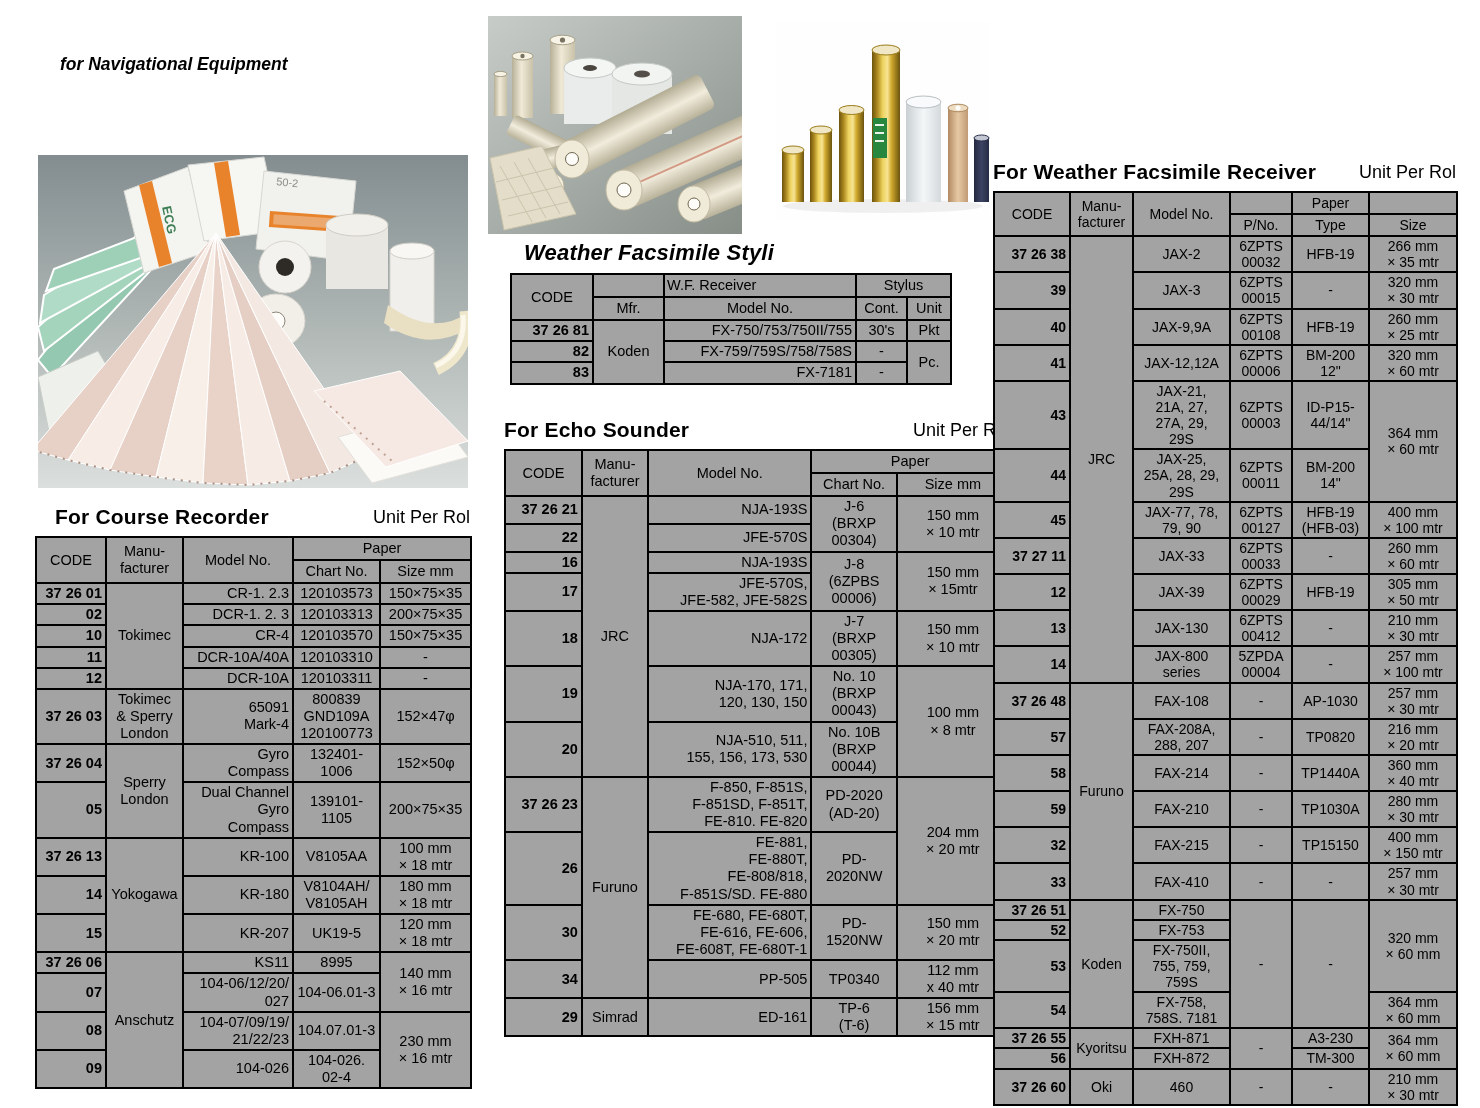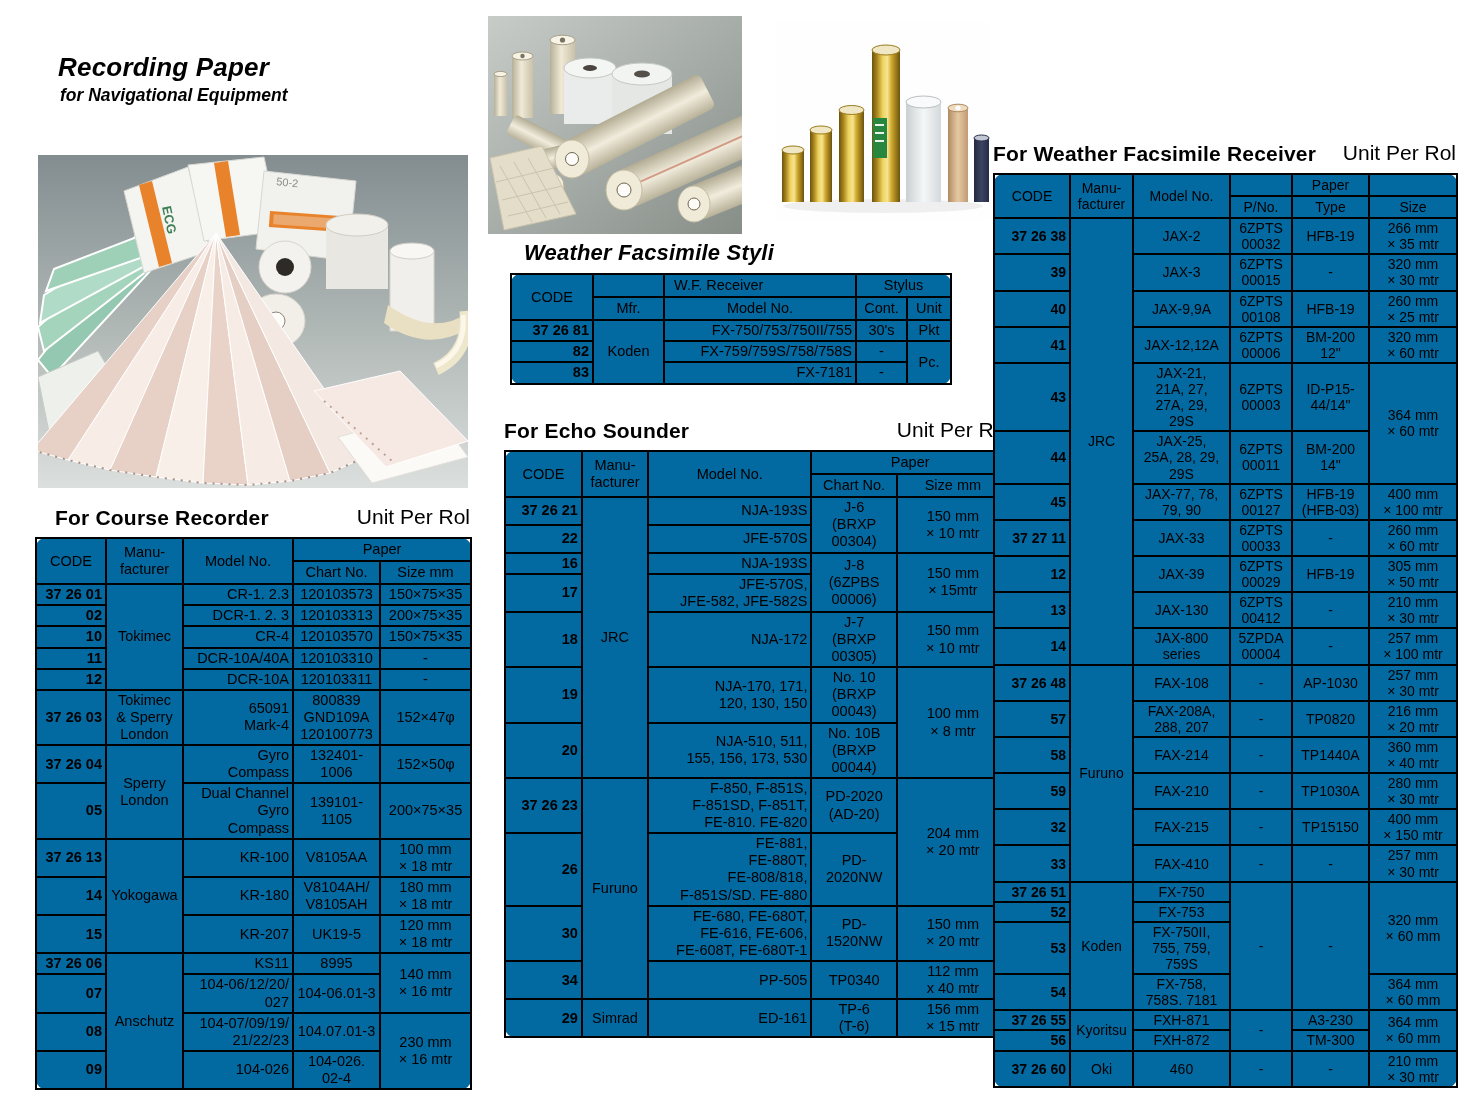--- a/index.html
+++ b/index.html
@@ -36,7 +36,6 @@
 <body>
 
 <header class="abs main-title" style="left:58px;top:52px;">
-  <h1>Recording Paper</h1>
   <h2>for Navigational Equipment</h2>
 </header>
 

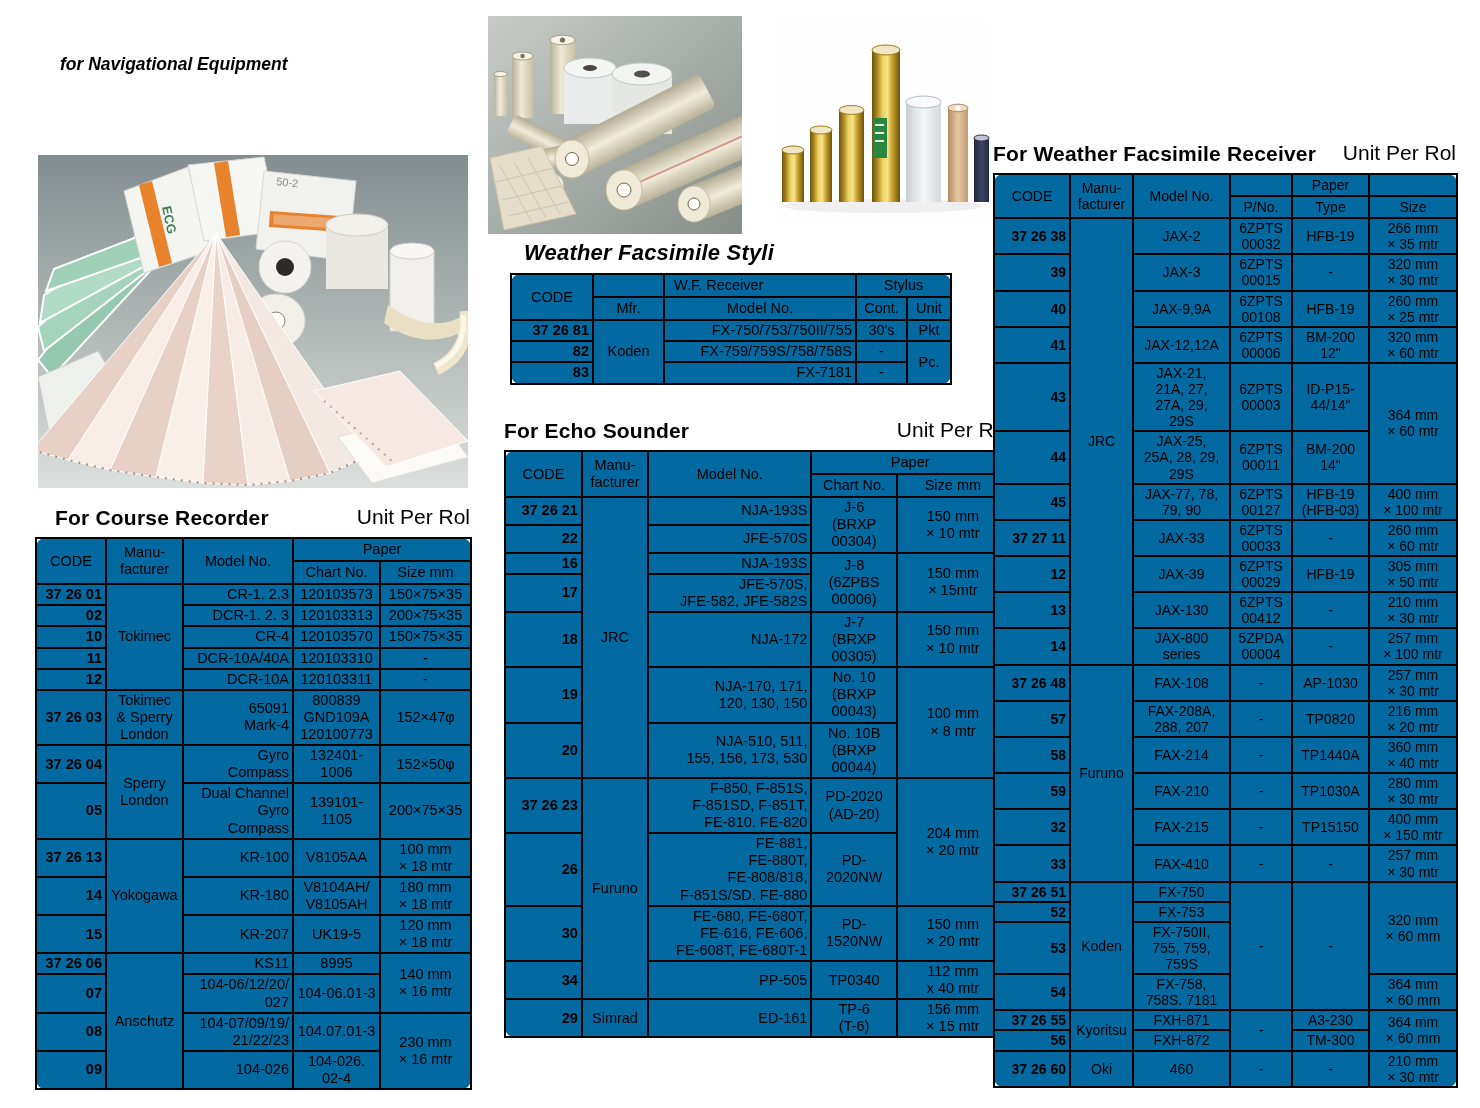--- a/index.html
+++ b/index.html
@@ -430,7 +430,7 @@
   </table>
 </section>
 
-<section class="abs sec-fax" style="left:993px;top:120px;width:463px;">
+<section class="abs sec-fax" style="left:993px;top:138px;width:463px;">
   <div class="sec-head">
     <h3 class="sec-title">For Weather Facsimile Receiver</h3>
     <span class="unit-note">Unit Per Rol</span>

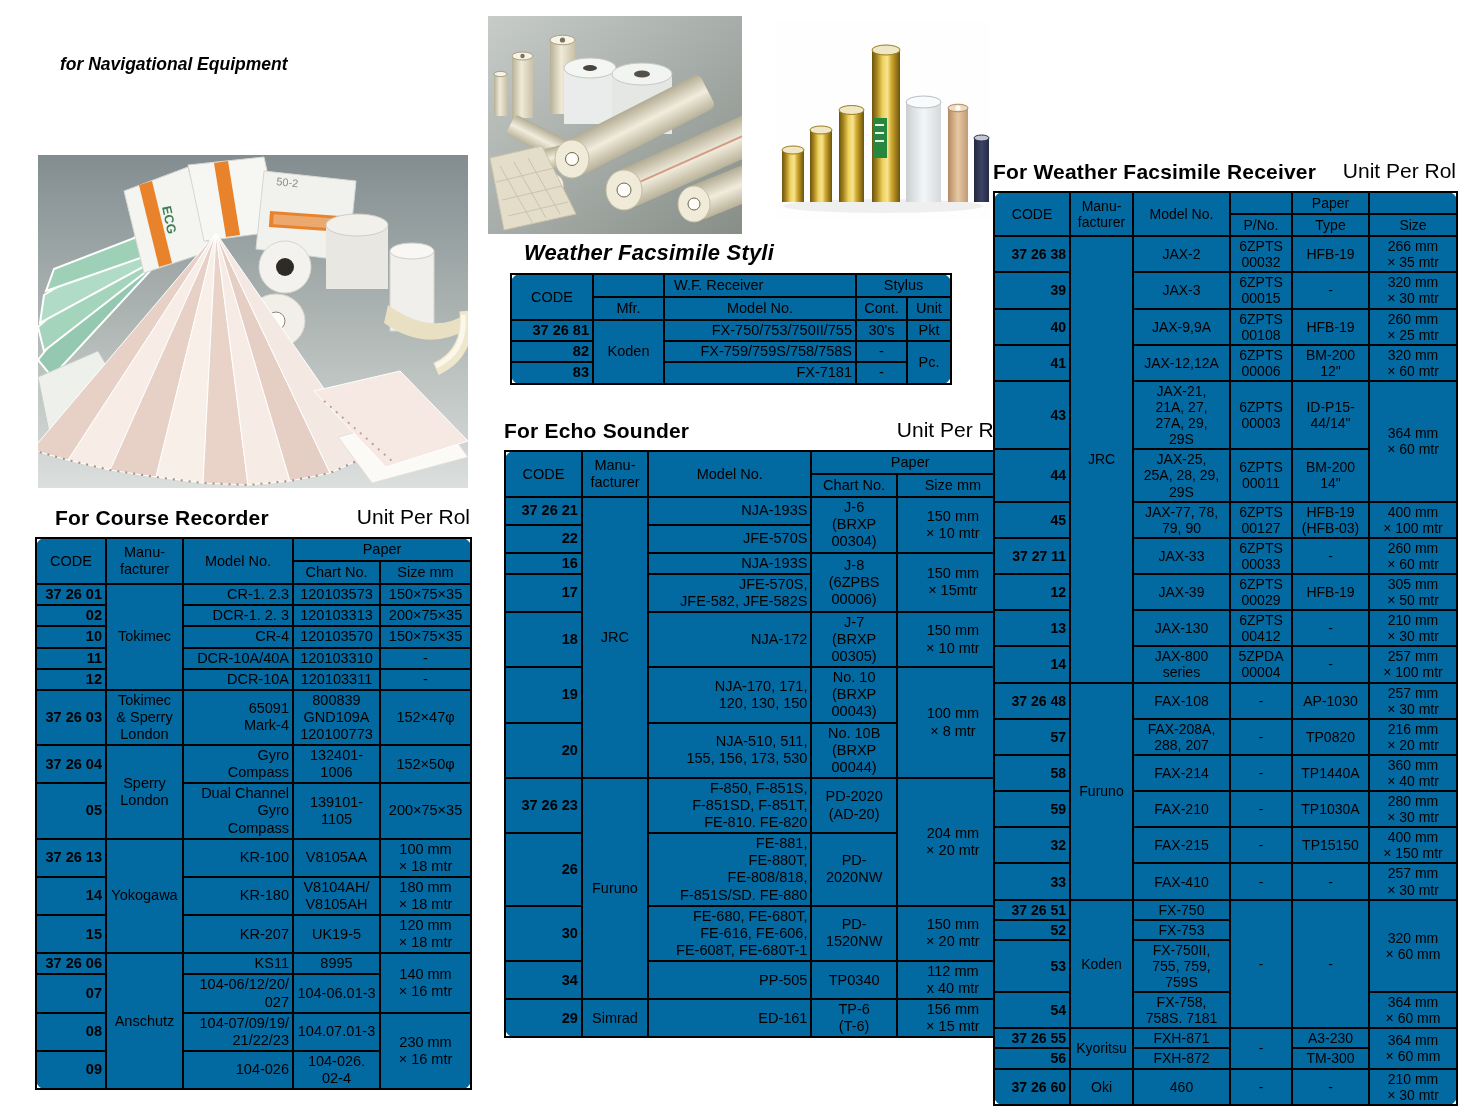--- a/index.html
+++ b/index.html
@@ -13,7 +13,7 @@
   .sec-head{display:flex;justify-content:space-between;align-items:flex-end;margin-bottom:7px;}
   .sec-title{margin:0;font-size:21px;font-weight:bold;letter-spacing:0.2px;}
   .sec-title.italic{font-style:italic;font-size:22px;}
-  .unit-note{font-size:21px;padding-bottom:1px;}
+  .unit-note{font-size:18px;padding-bottom:1px;}
 
   
   table{border-collapse:collapse;table-layout:fixed;width:100%;background:#0369a1;border-radius:13px;}

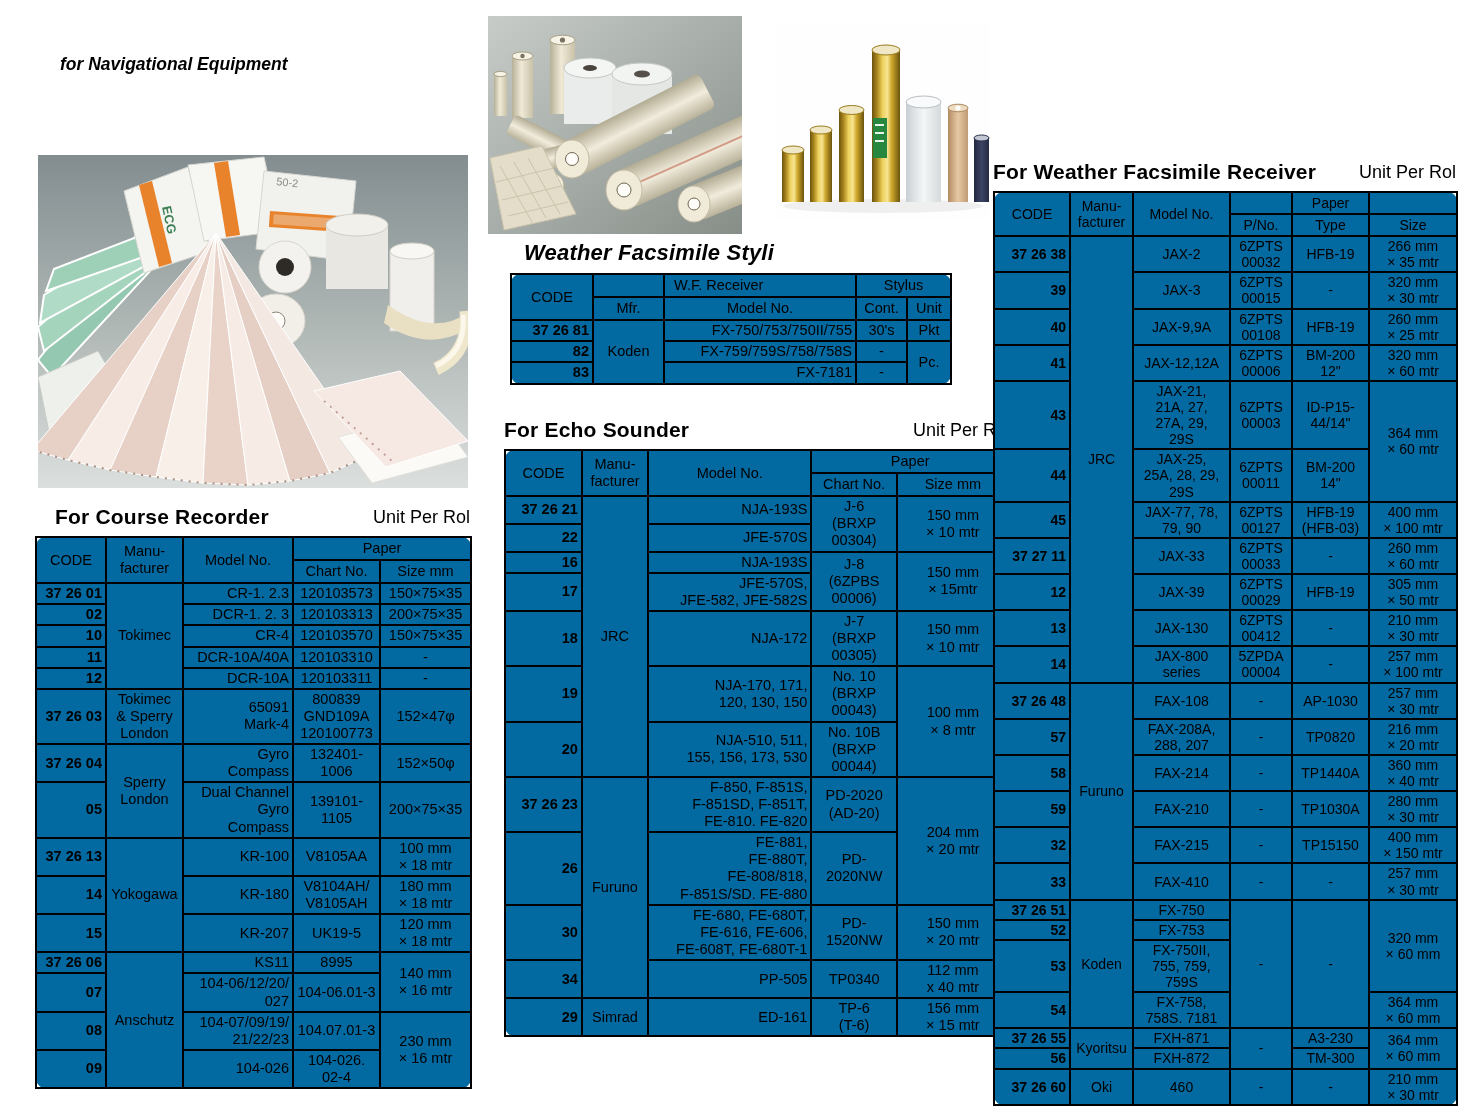--- a/index.html
+++ b/index.html
@@ -16,7 +16,7 @@
   .unit-note{font-size:18px;padding-bottom:1px;}
 
   
-  table{border-collapse:collapse;table-layout:fixed;width:100%;background:#0369a1;border-radius:13px;}
+  table{border-collapse:collapse;table-layout:fixed;width:100%;background:#a3a3a3;}
   th,td{border:2px solid #000;vertical-align:middle;text-align:center;white-space:pre-line;padding:1px 3px;overflow:hidden;}
   th{font-weight:normal;padding:2px 2px;}
   .course-table,.echo-table,.styli-table{font-size:14.5px;line-height:1.18;}

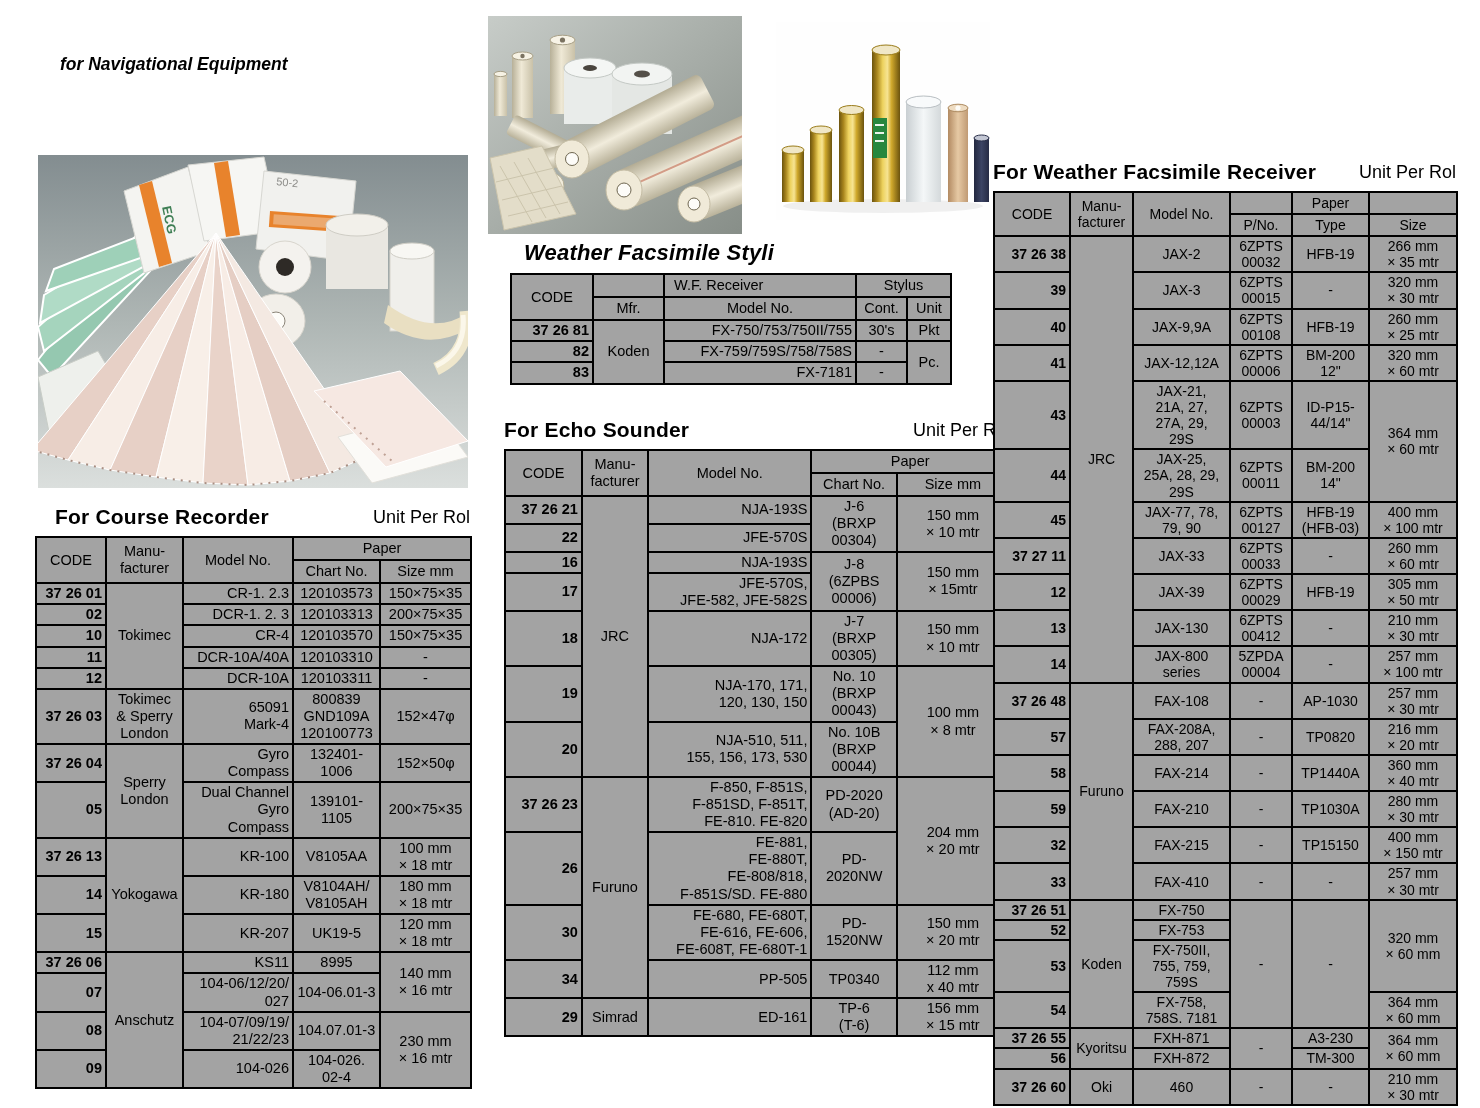--- a/index.html
+++ b/index.html
@@ -24,7 +24,7 @@
   td.col-code{font-weight:bold;text-align:right;}
   .course-table td.col-model,.echo-table td.col-model{text-align:right;}
   .styli-table td.col-model{text-align:right;padding-left:9px;}
-  th.wf-left{text-align:left;padding-left:9px;}
+  th.wf-left{text-align:left;padding-left:2px;}
   .sec-course .sec-title{margin-left:20px;}
   .sec-styli .sec-title{margin-left:14px;}
   .sec-fax .sec-head{min-height:46px;}

